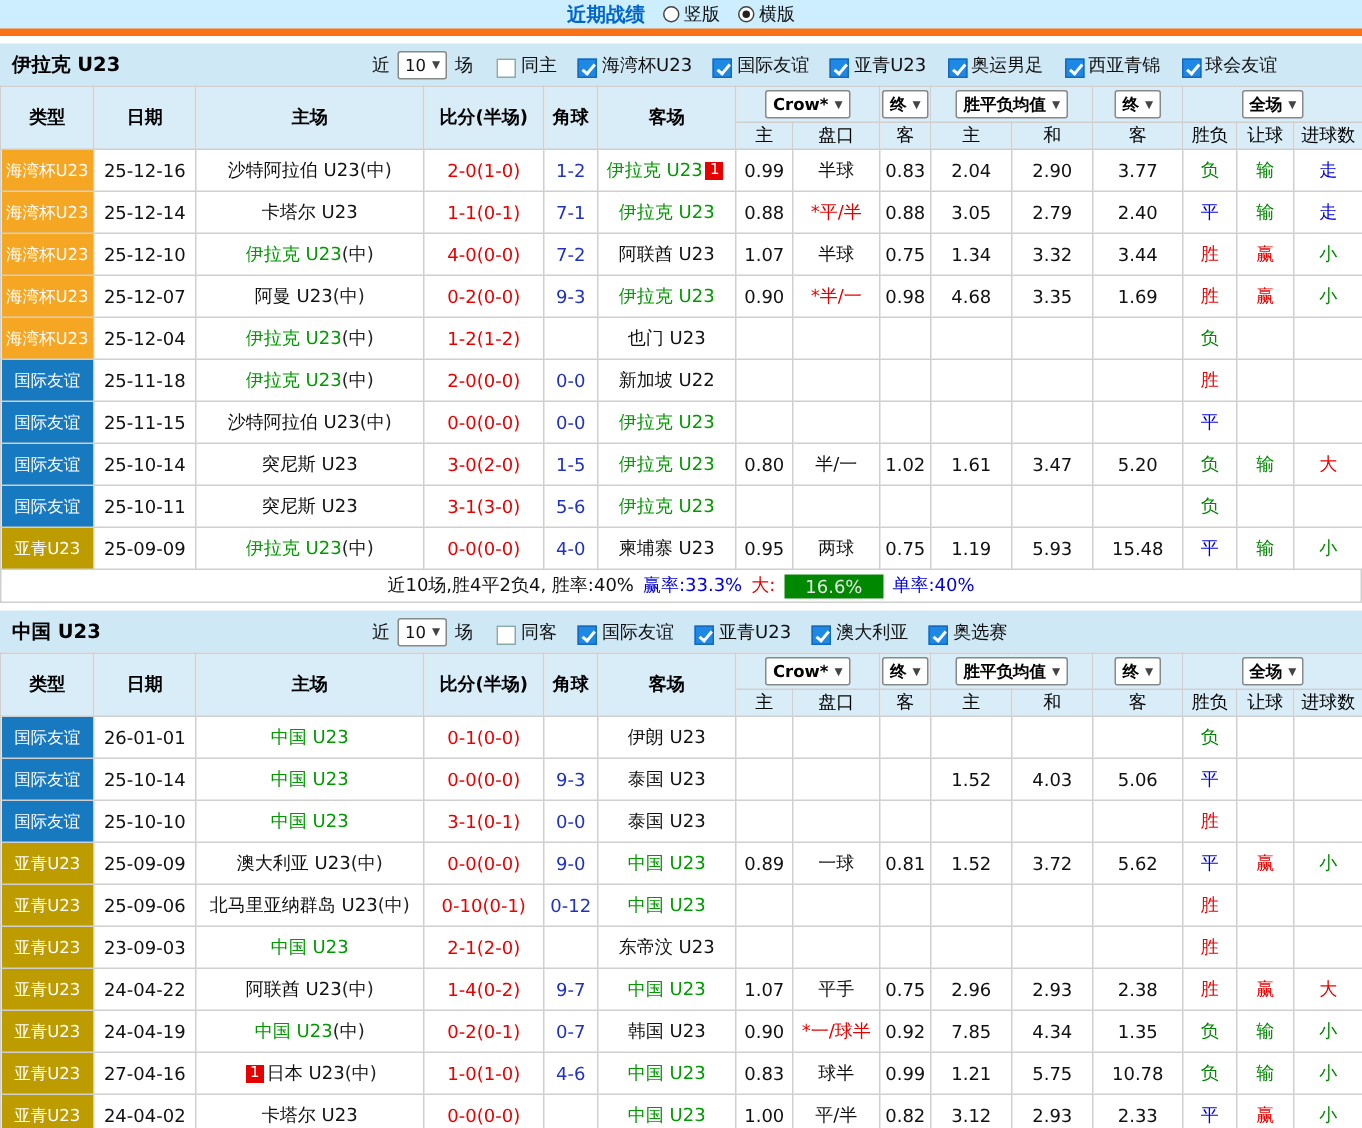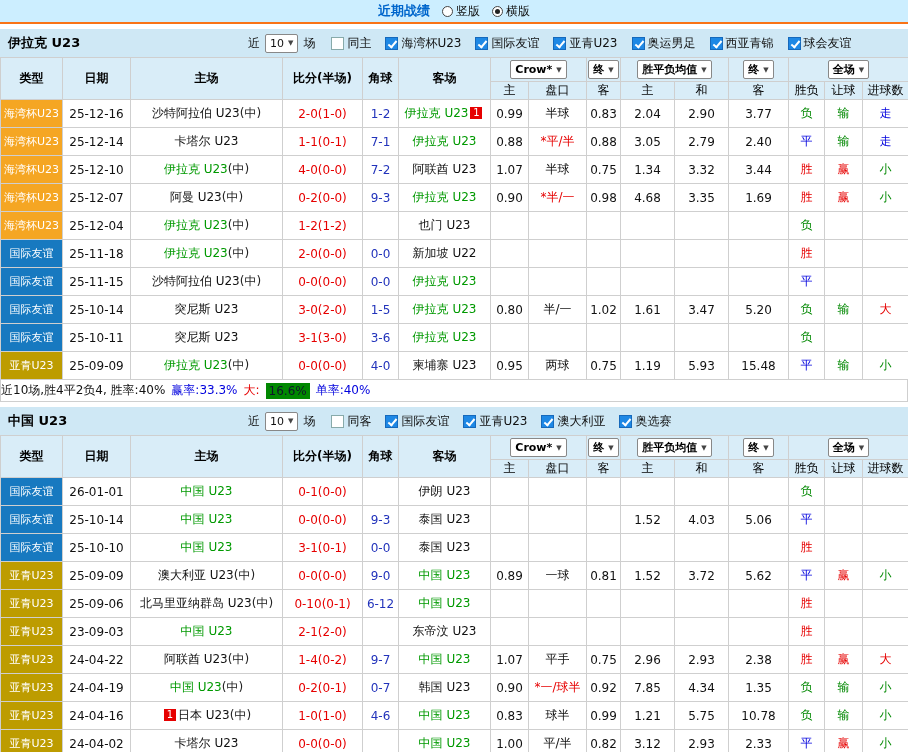--- a/index.html
+++ b/index.html
@@ -6,7 +6,7 @@
 html,body{width:908px;height:752px;overflow:hidden}
 body{background:#fff;font-family:"DejaVu Sans","Liberation Sans",sans-serif;font-size:12px;color:#111}
 
-.topbar{height:24px;background:var(--topbar,#cceeff);display:flex;align-items:center;justify-content:center;border-bottom:2px solid #f97316}
+.topbar{height:24px;background:var(--topbar,#cceeff);display:flex;align-items:center;justify-content:center;border-bottom:5px solid #f97316}
 .topbar .title{color:var(--title,#0066cc);font-weight:bold;font-size:13px}
 .radio{width:11px;height:11px;border:1px solid #444;border-radius:50%;background:#fff;display:inline-block;position:relative;margin-left:12px;margin-right:3px;flex:none}
 .radio.sel::after{content:"";position:absolute;left:2px;top:2px;right:2px;bottom:2px;background:#222;border-radius:50%}

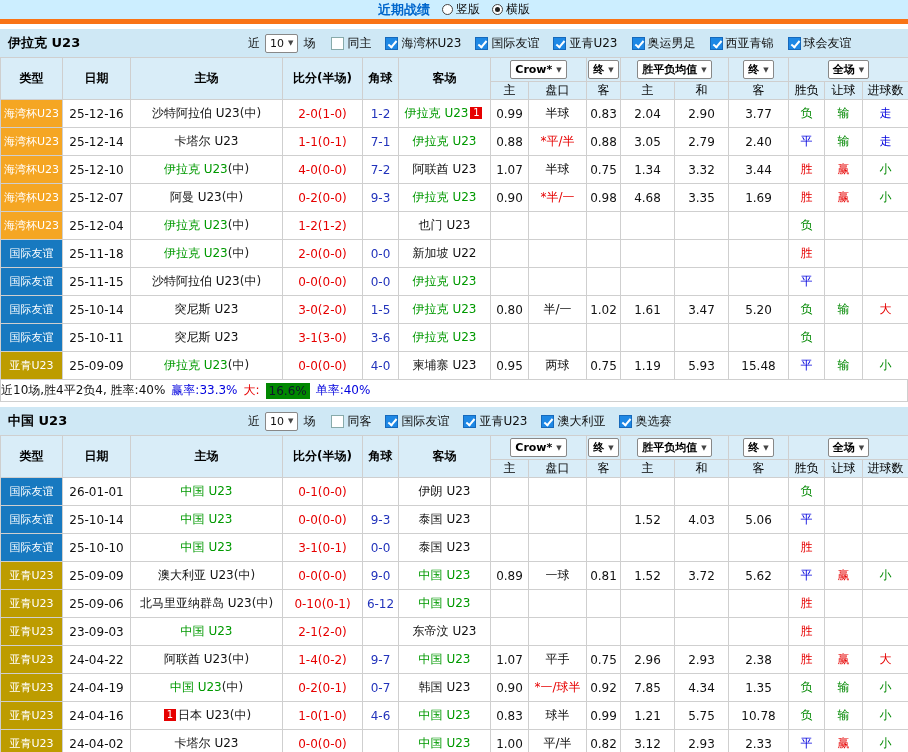--- a/index.html
+++ b/index.html
@@ -20,7 +20,7 @@
 .selbox .arr{font-size:7px;color:#444}
 
 .cbs{display:inline-flex;align-items:center;gap:14px}
-.cbx{display:inline-flex;align-items:center;gap:3px;cursor:default}
+.cbx{display:inline-flex;align-items:flex-end;gap:3px;cursor:default}
 .cb{width:13px;height:13px;border:1px solid #8aa;background:#fff;display:inline-block;position:relative;flex:none}
 .cb.on{background:#1e88e5;border-color:#1669bb}
 .cb.on::after{content:"";position:absolute;left:4px;top:1px;width:3px;height:7px;border:solid #fff;border-width:0 2px 2px 0;transform:rotate(40deg)}

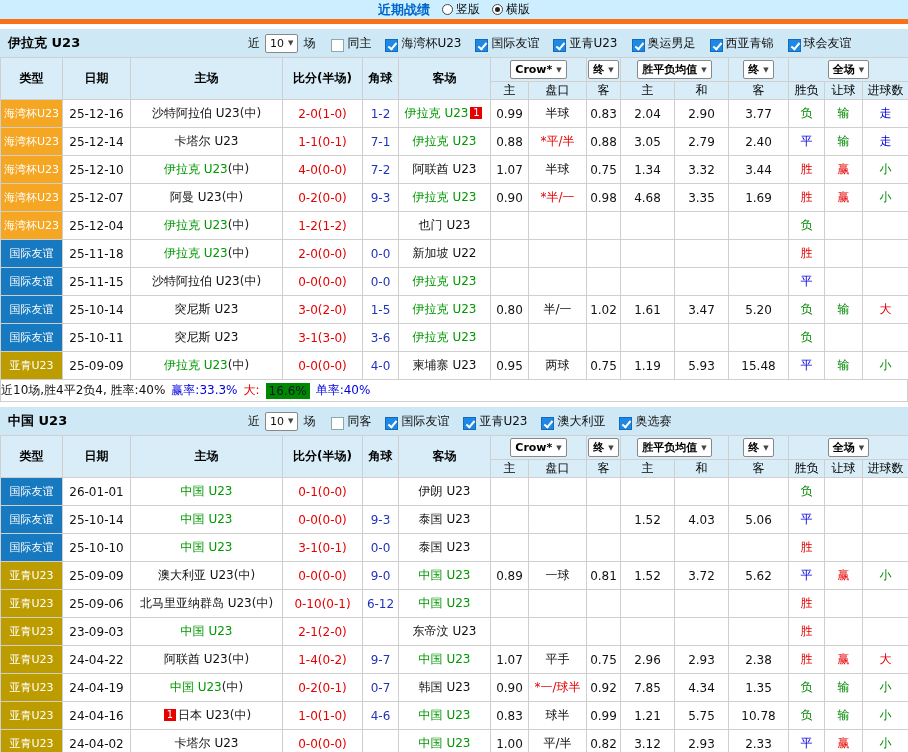--- a/index.html
+++ b/index.html
@@ -301,7 +301,7 @@
             <td class="">25-10-11</td>
             <td class=""><span class="">突尼斯 U23</span></td>
             <td class="score">3-1(3-0)</td>
-            <td class="corner">3-6</td>
+            <td class="corner">5-6</td>
             <td class=""><span class="tgreen">伊拉克 U23</span></td>
             <td class="num"></td>
             <td class="num"></td>

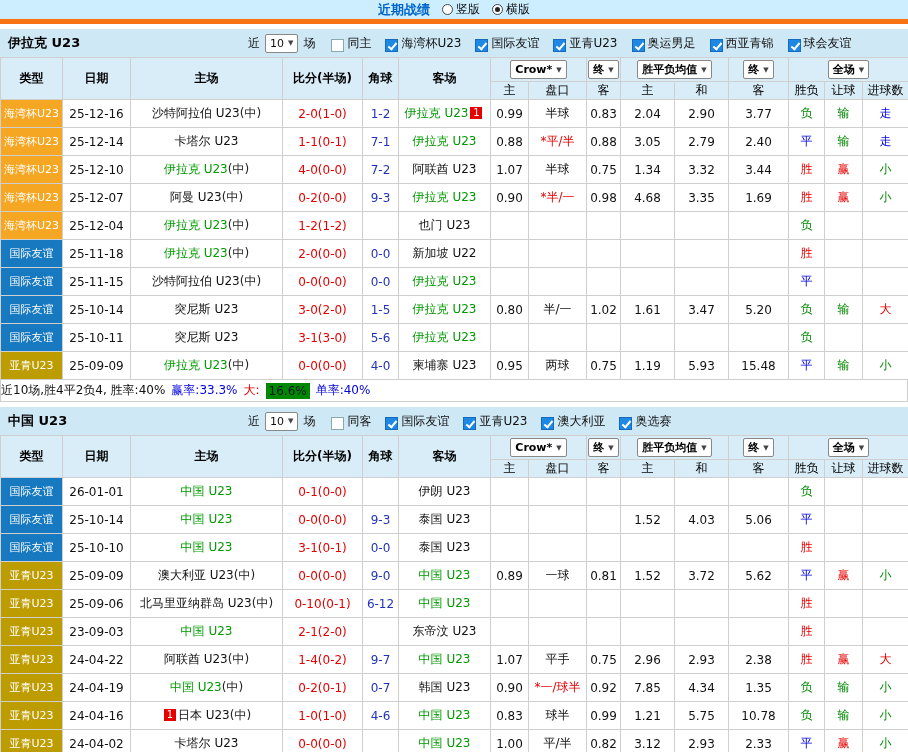--- a/index.html
+++ b/index.html
@@ -45,7 +45,7 @@
 td.blue,.blue{color:var(--blue,#0000dd)}
 .badge{display:inline-block;background:#e60000;color:#fff;font-size:10px;line-height:12px;width:12px;height:12px;margin:0 2px;vertical-align:1px;text-align:center}
 
-.summary{height:22px;display:flex;align-items:center;justify-content:flex-start;gap:6px;border:1px solid #cfcfcf;border-top:none;font-size:12px;background:#fff}
+.summary{height:22px;display:flex;align-items:center;justify-content:center;gap:6px;border:1px solid #cfcfcf;border-top:none;font-size:12px;background:#fff}
 .summary .hl{background:var(--hl,#008800);color:#0f172a;padding:0 3px;height:16px;line-height:16px}
 </style>
 </head>

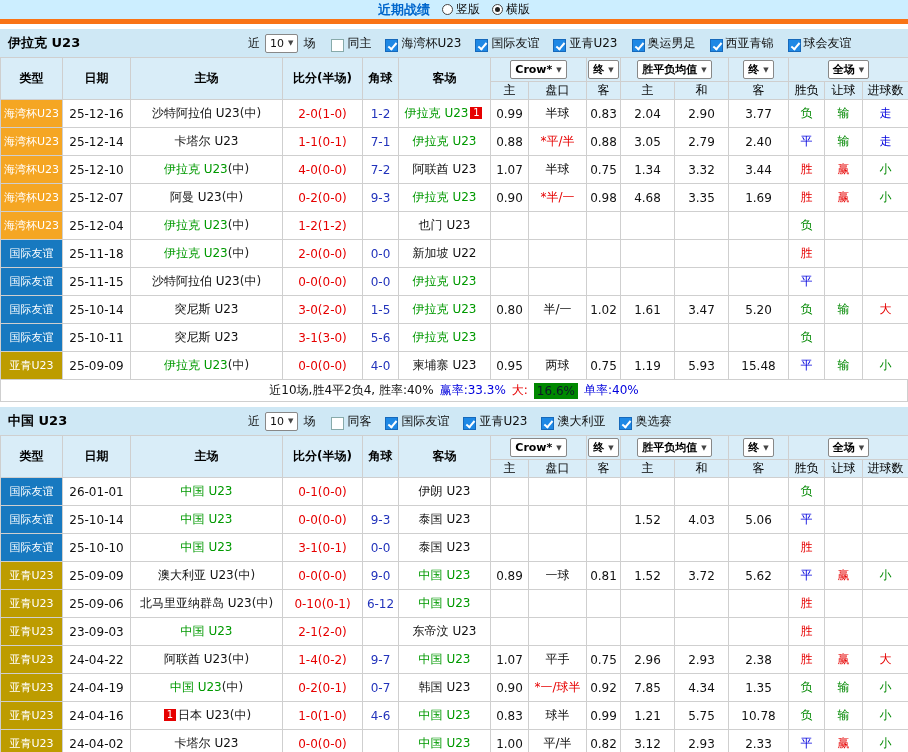--- a/index.html
+++ b/index.html
@@ -46,7 +46,7 @@
 .badge{display:inline-block;background:#e60000;color:#fff;font-size:10px;line-height:12px;width:12px;height:12px;margin:0 2px;vertical-align:1px;text-align:center}
 
 .summary{height:22px;display:flex;align-items:center;justify-content:center;gap:6px;border:1px solid #cfcfcf;border-top:none;font-size:12px;background:#fff}
-.summary .hl{background:var(--hl,#008800);color:#0f172a;padding:0 3px;height:16px;line-height:16px}
+.summary .hl{background:var(--hl,#008800);color:#e5e5e5;padding:0 14px;height:16px;line-height:16px}
 </style>
 </head>
 <body>

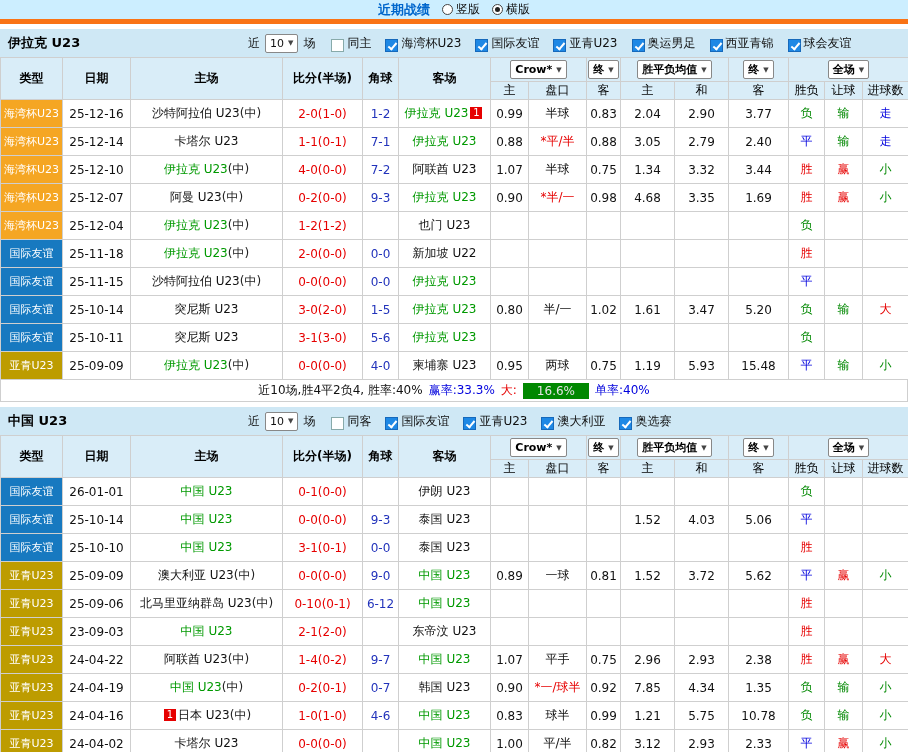--- a/index.html
+++ b/index.html
@@ -505,7 +505,7 @@
             <td class="">25-09-06</td>
             <td class=""><span class="">北马里亚纳群岛 U23</span><span class="suffix">(中)</span></td>
             <td class="score">0-10(0-1)</td>
-            <td class="corner">6-12</td>
+            <td class="corner">0-12</td>
             <td class=""><span class="tgreen">中国 U23</span></td>
             <td class="num"></td>
             <td class="num"></td>

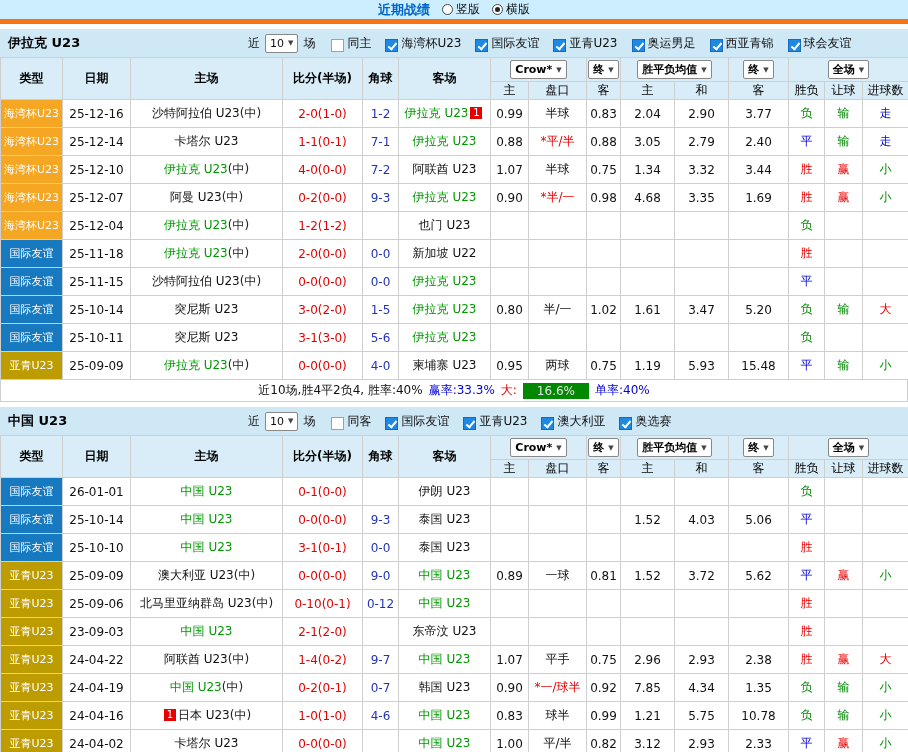--- a/index.html
+++ b/index.html
@@ -570,7 +570,7 @@
           </tr>
           <tr>
             <td class="type t-youth">亚青U23</td>
-            <td class="">24-04-16</td>
+            <td class="">27-04-16</td>
             <td class=""><span class="badge">1</span><span class="">日本 U23</span><span class="suffix">(中)</span></td>
             <td class="score">1-0(1-0)</td>
             <td class="corner">4-6</td>

